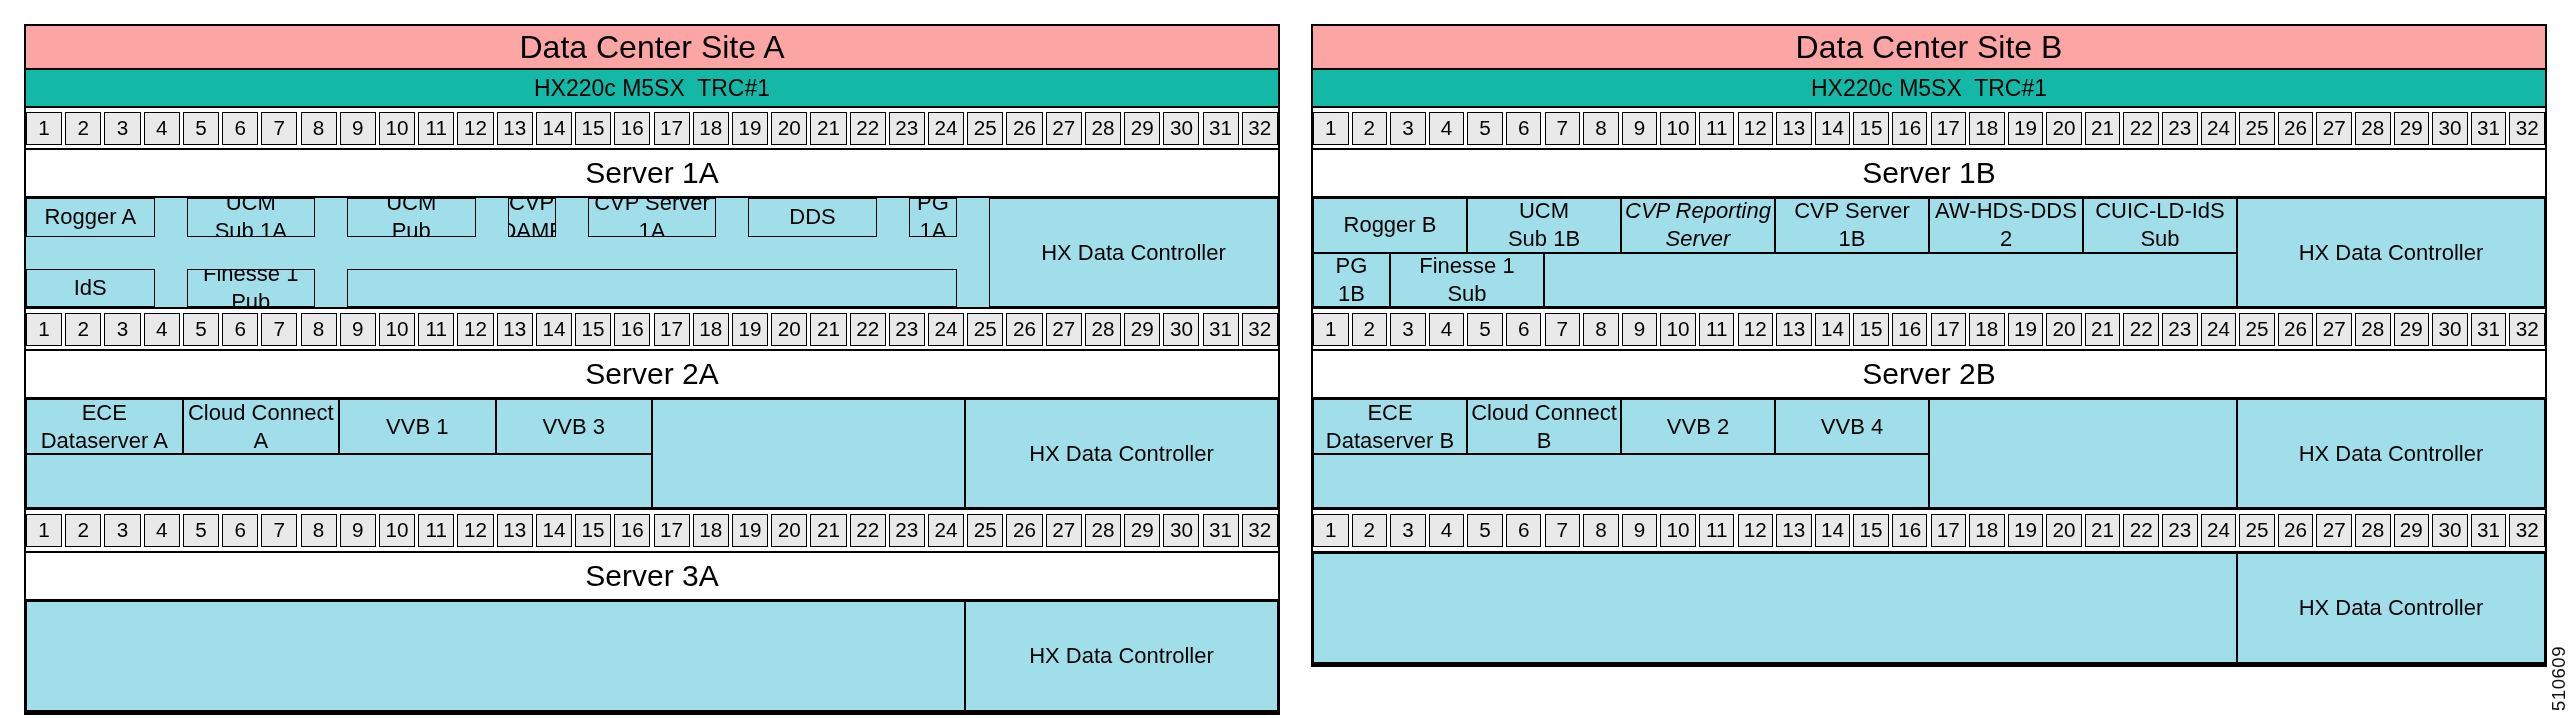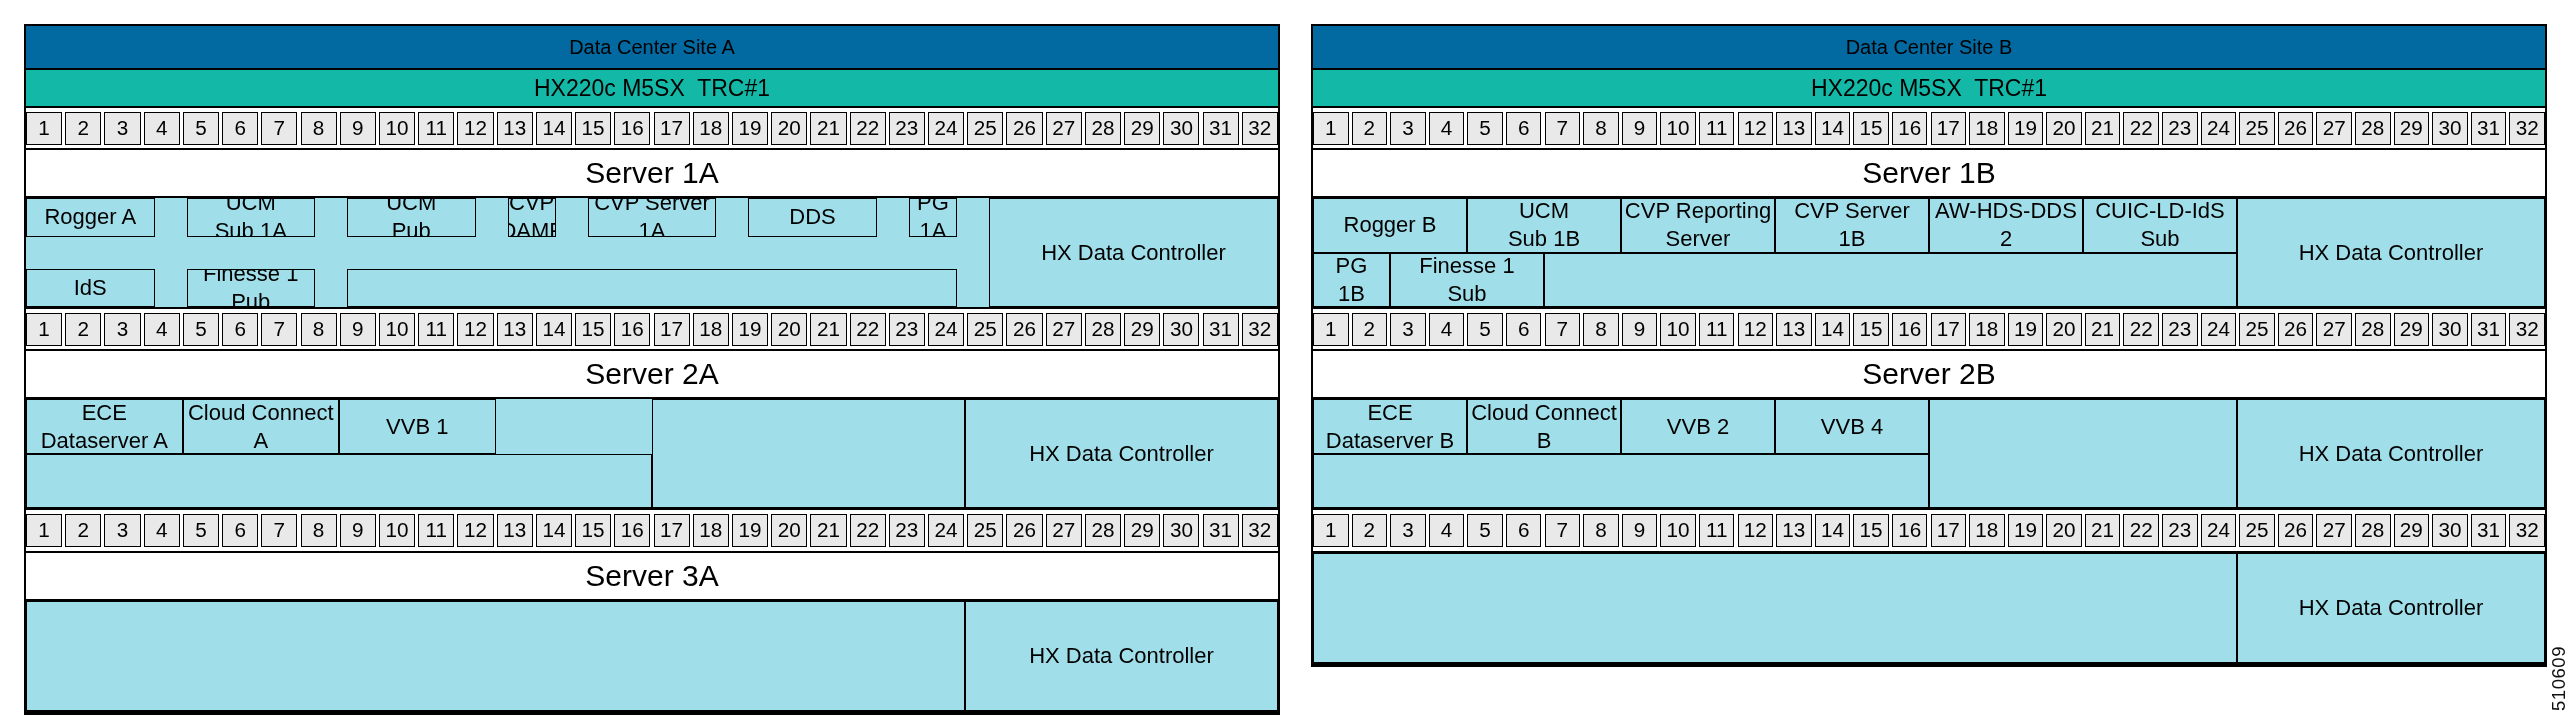--- a/index.html
+++ b/index.html
@@ -26,8 +26,8 @@
     height: 44px;
     border-bottom: 2.6px solid #000000;
     display: flex; align-items: center; justify-content: center;
-    font-size: 20px;
-    background: #0369a1;
+    font-size: 32px;
+    background: #fca5a5;
   }
   .chassis-box {
     height: 38px;

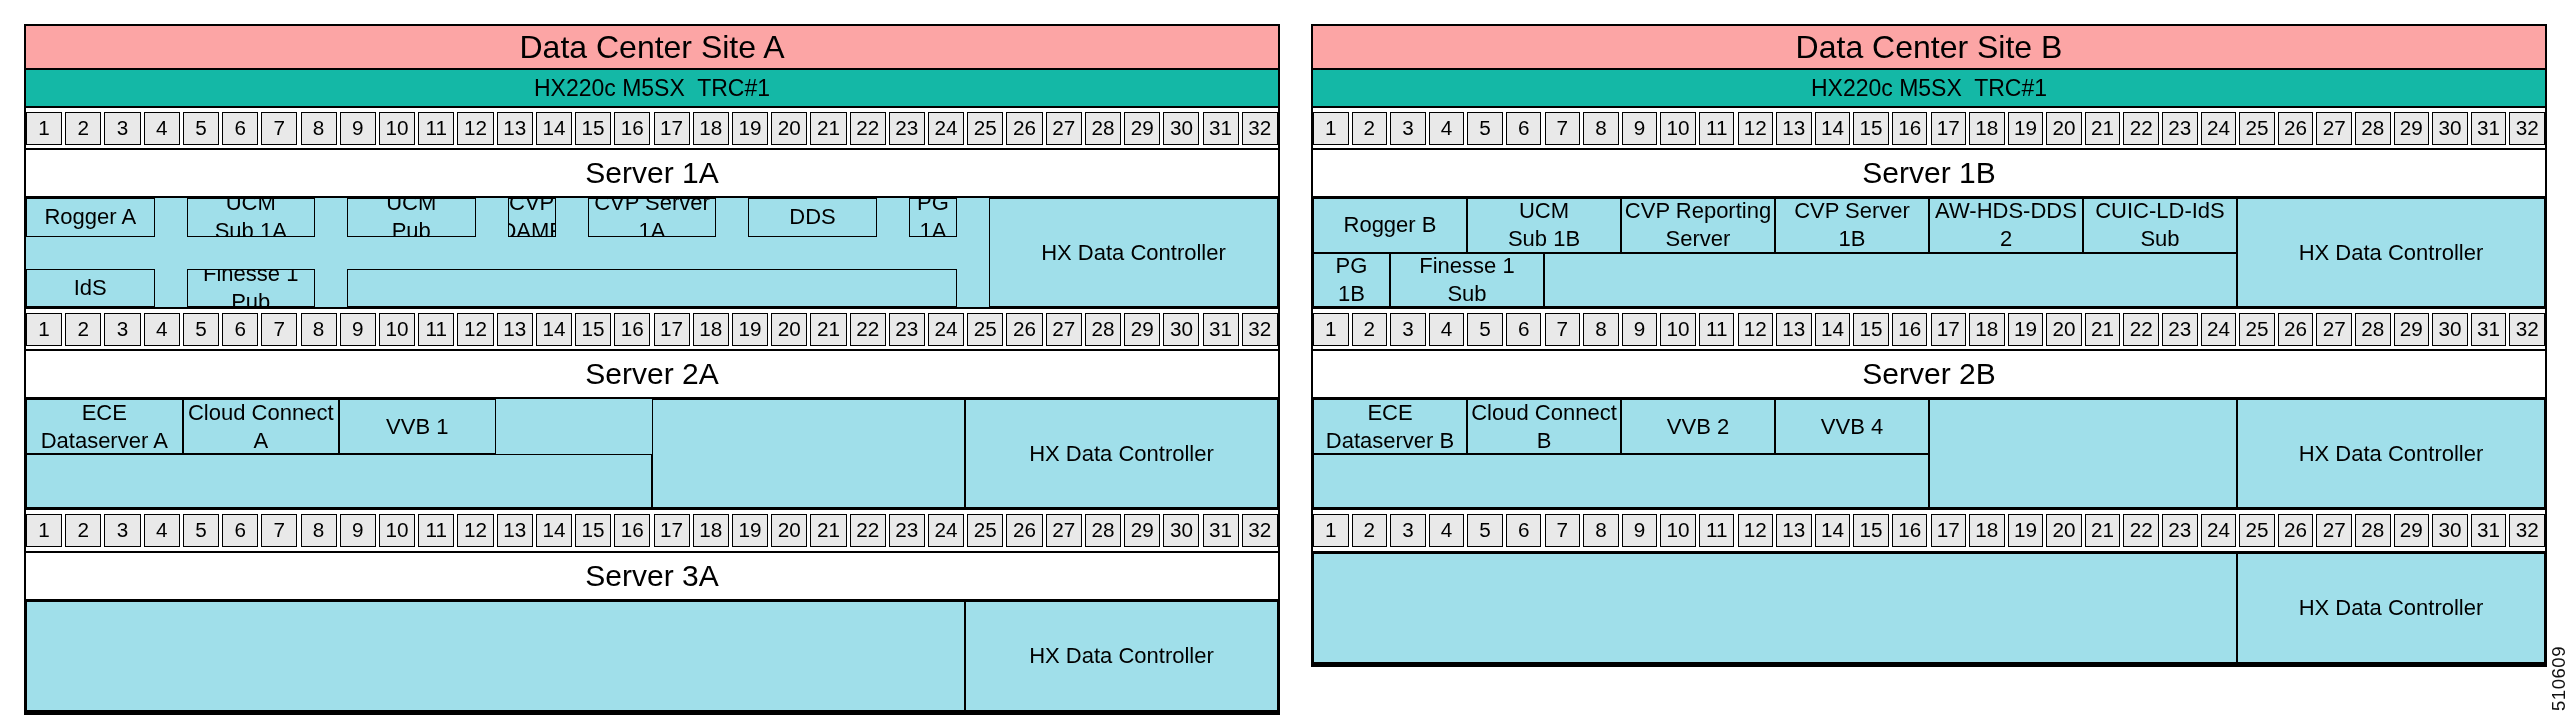--- a/index.html
+++ b/index.html
@@ -326,7 +326,7 @@
             <div>UCM</div>
             <div>Sub 1B</div>
           </div>
-          <div class="cell" style="grid-area: 1 / 9 / span 1 / span 4;">
+          <div class="cell" style="grid-area: 1 / 9 / span 1 / span 4; font-style: italic;">
             <div>CVP Reporting</div>
             <div>Server</div>
           </div>

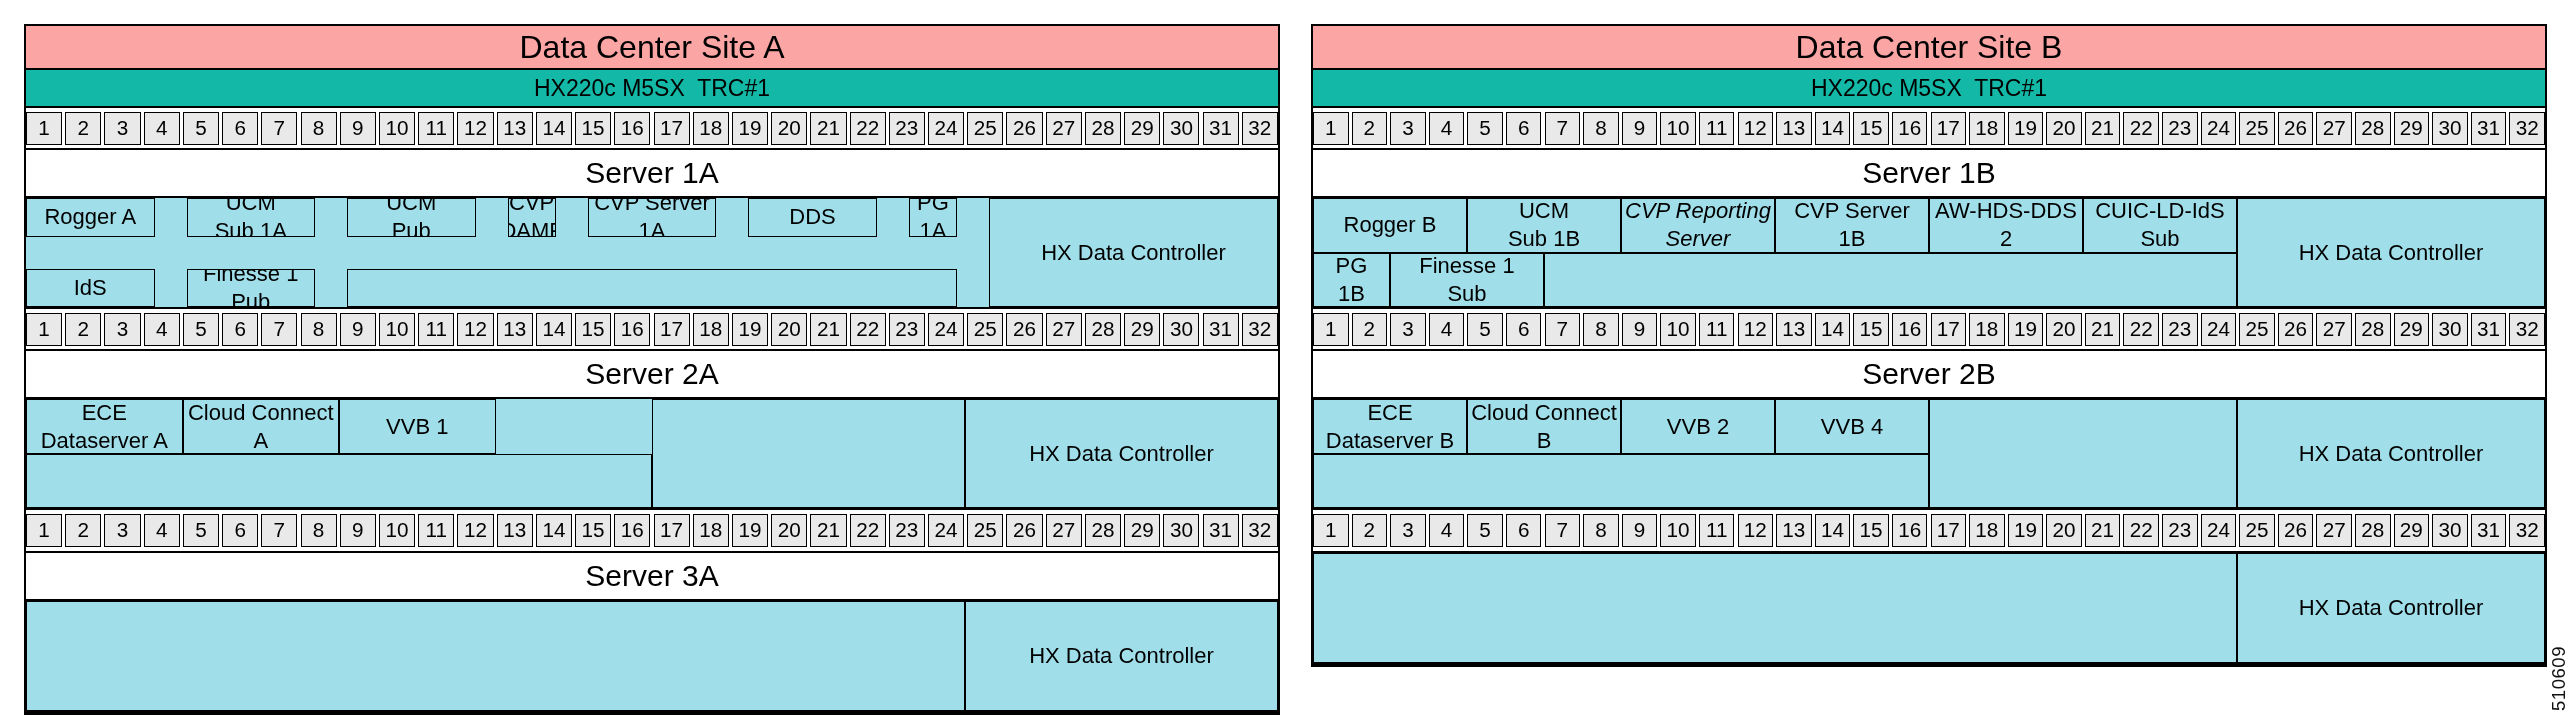--- a/index.html
+++ b/index.html
@@ -228,6 +228,9 @@
           <div class="cell" style="grid-area: 1 / 9 / span 1 / span 4;">
             <div>VVB 1</div>
           </div>
+          <div class="cell" style="grid-area: 1 / 13 / span 1 / span 4;">
+            <div>VVB 3</div>
+          </div>
           <div class="cell" style="grid-area: 1 / 17 / span 2 / span 8;"></div>
           <div class="cell" style="grid-area: 1 / 25 / span 2 / span 8;">
             <div>HX Data Controller</div>

